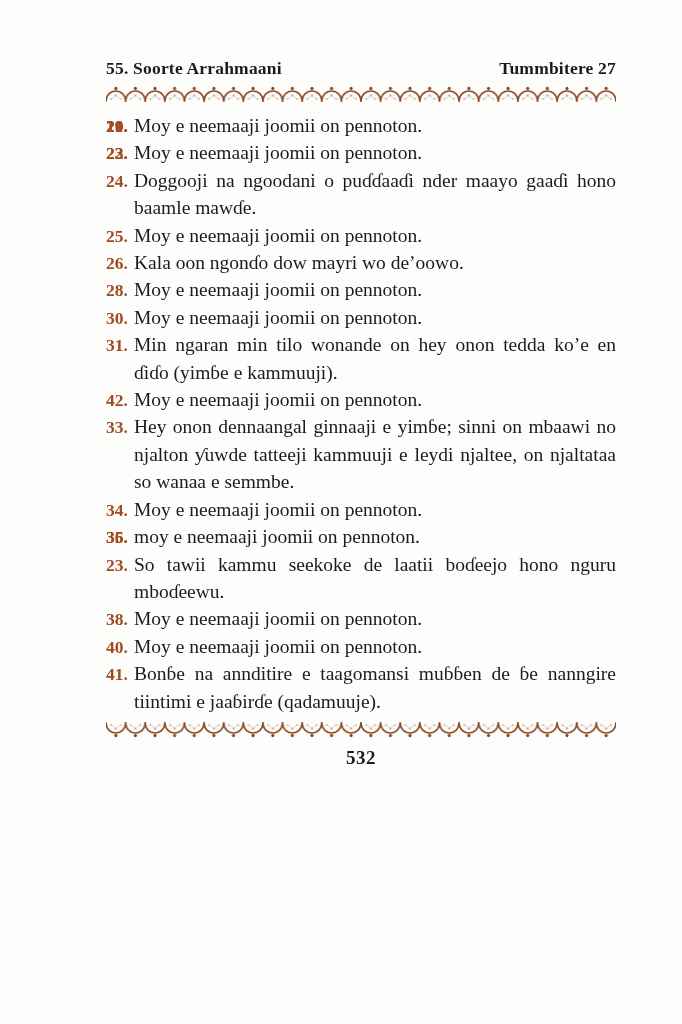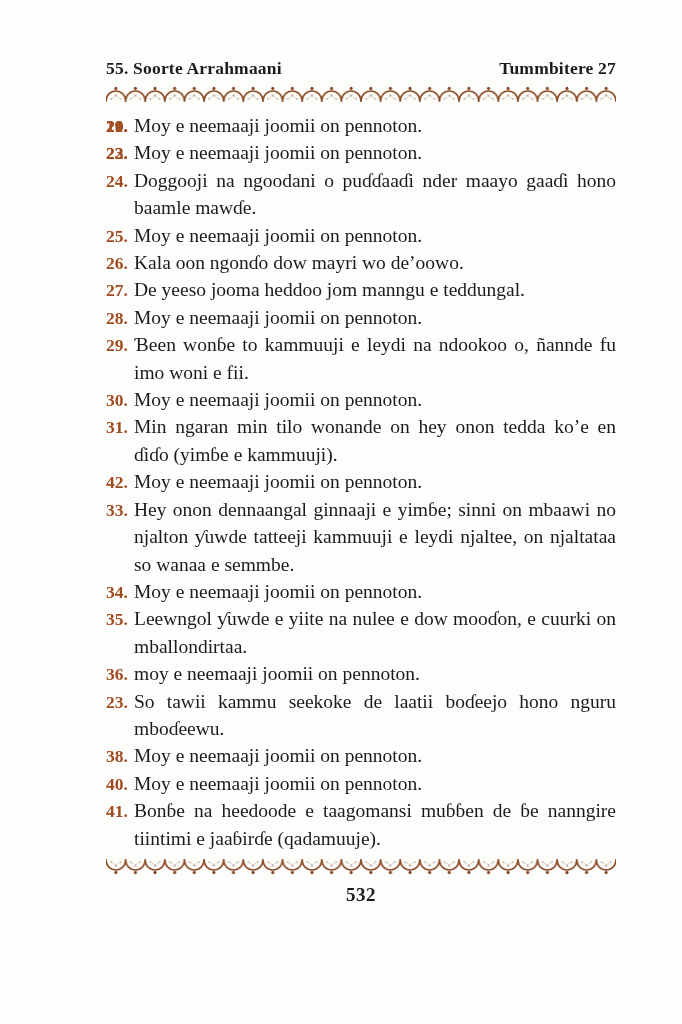--- a/index.html
+++ b/index.html
@@ -108,10 +108,6 @@
     <span class="vtext">Kala oon ngonɗo dow mayri wo de’oowo.</span>
   </p>
 
-  <p class="verse">
-    <span class="vnum">27.</span>
-    <span class="vtext">De yeeso jooma heddoo jom manngu e teddungal.</span>
-  </p>
 
   <p class="verse">
     <span class="vnum">28.</span>

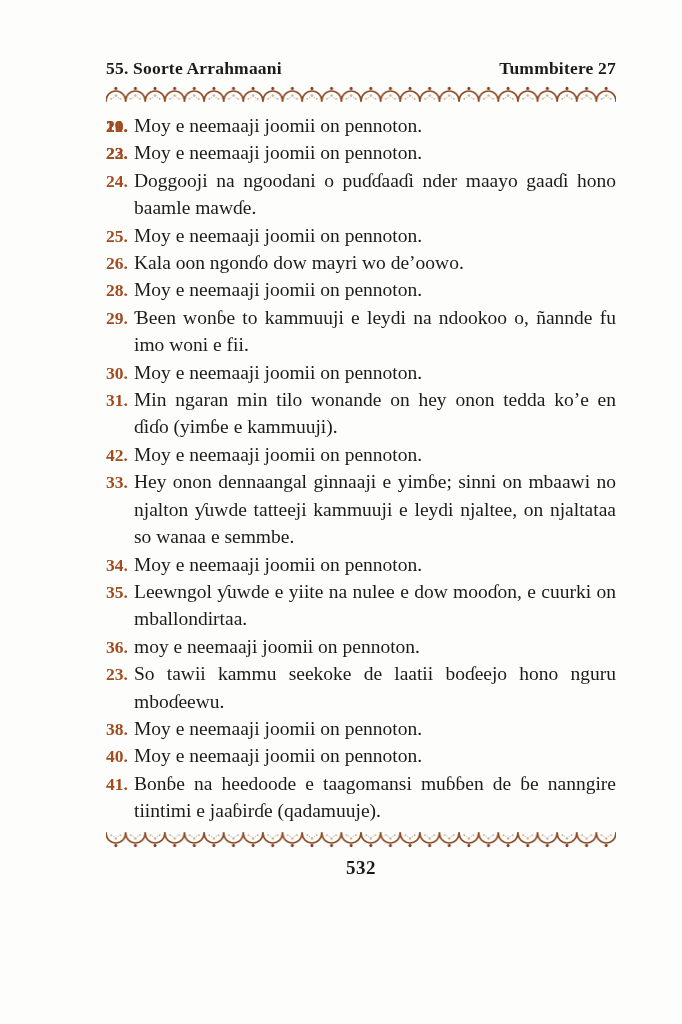--- a/index.html
+++ b/index.html
@@ -114,10 +114,6 @@
     <span class="vtext">Moy e neemaaji joomii on pennoton.</span>
   </p>
 
-  <p class="verse">
-    <span class="vnum">29.</span>
-    <span class="vtext">Ɓeen wonɓe to kammuuji e leydi na ndookoo o, ñannde fu imo woni e fii.</span>
-  </p>
 
   <p class="verse">
     <span class="vnum">30.</span>

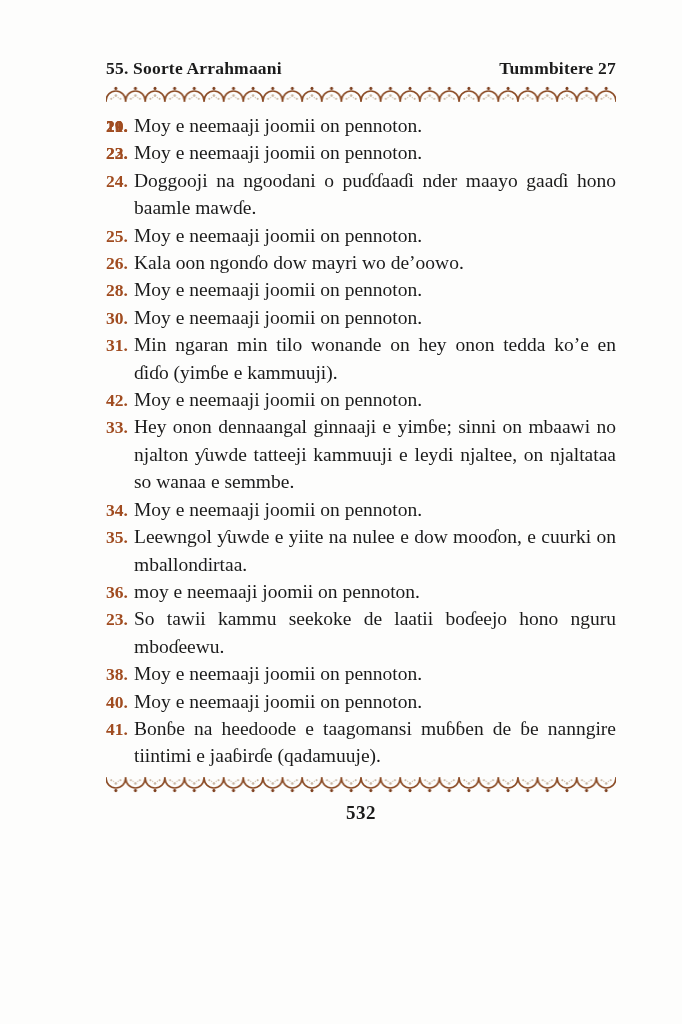--- a/index.html
+++ b/index.html
@@ -142,7 +142,6 @@
 
   <p class="verse">
     <span class="vnum">35.</span>
-    <span class="vtext">Leewngol ƴuwde e yiite na nulee e dow mooɗon, e cuurki on mballondirtaa.</span>
   </p>
 
   <p class="verse">

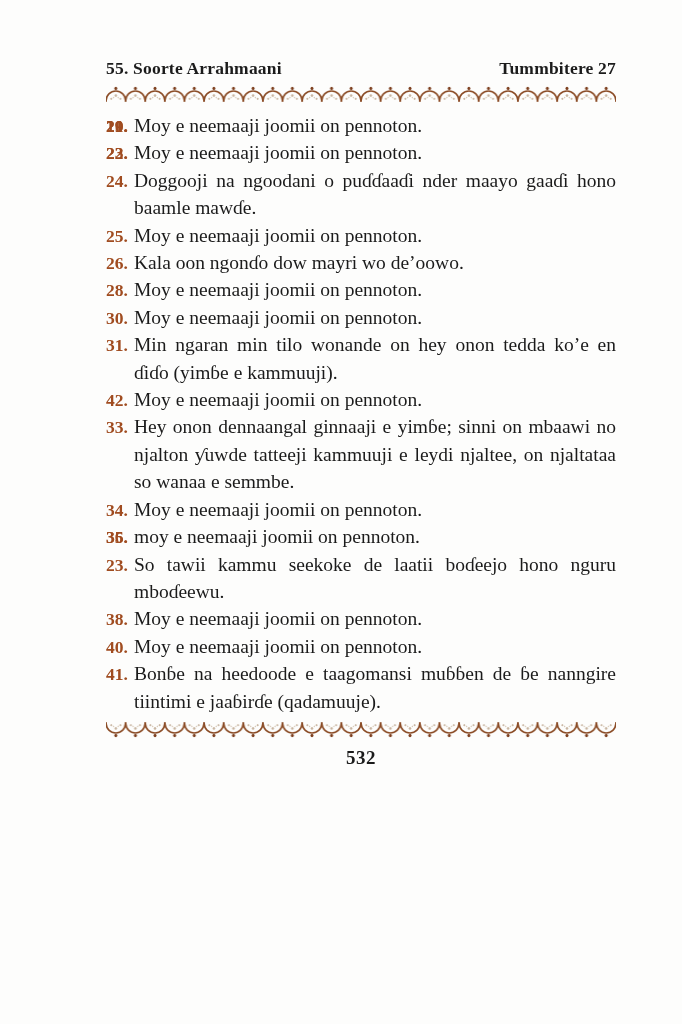--- a/index.html
+++ b/index.html
@@ -167,7 +167,7 @@
 
   <p class="verse">
     <span class="vnum">41.</span>
-    <span class="vtext">Bonɓe na heedoode e taagomansi muɓɓen de ɓe nanngire tiintimi e jaaɓirɗe (qadamuuje).</span>
+    <span class="vtext">Bonɓe na annditire e taagomansi muɓɓen de ɓe nanngire tiintimi e jaaɓirɗe (qadamuuje).</span>
   </p>
 </div>
 

